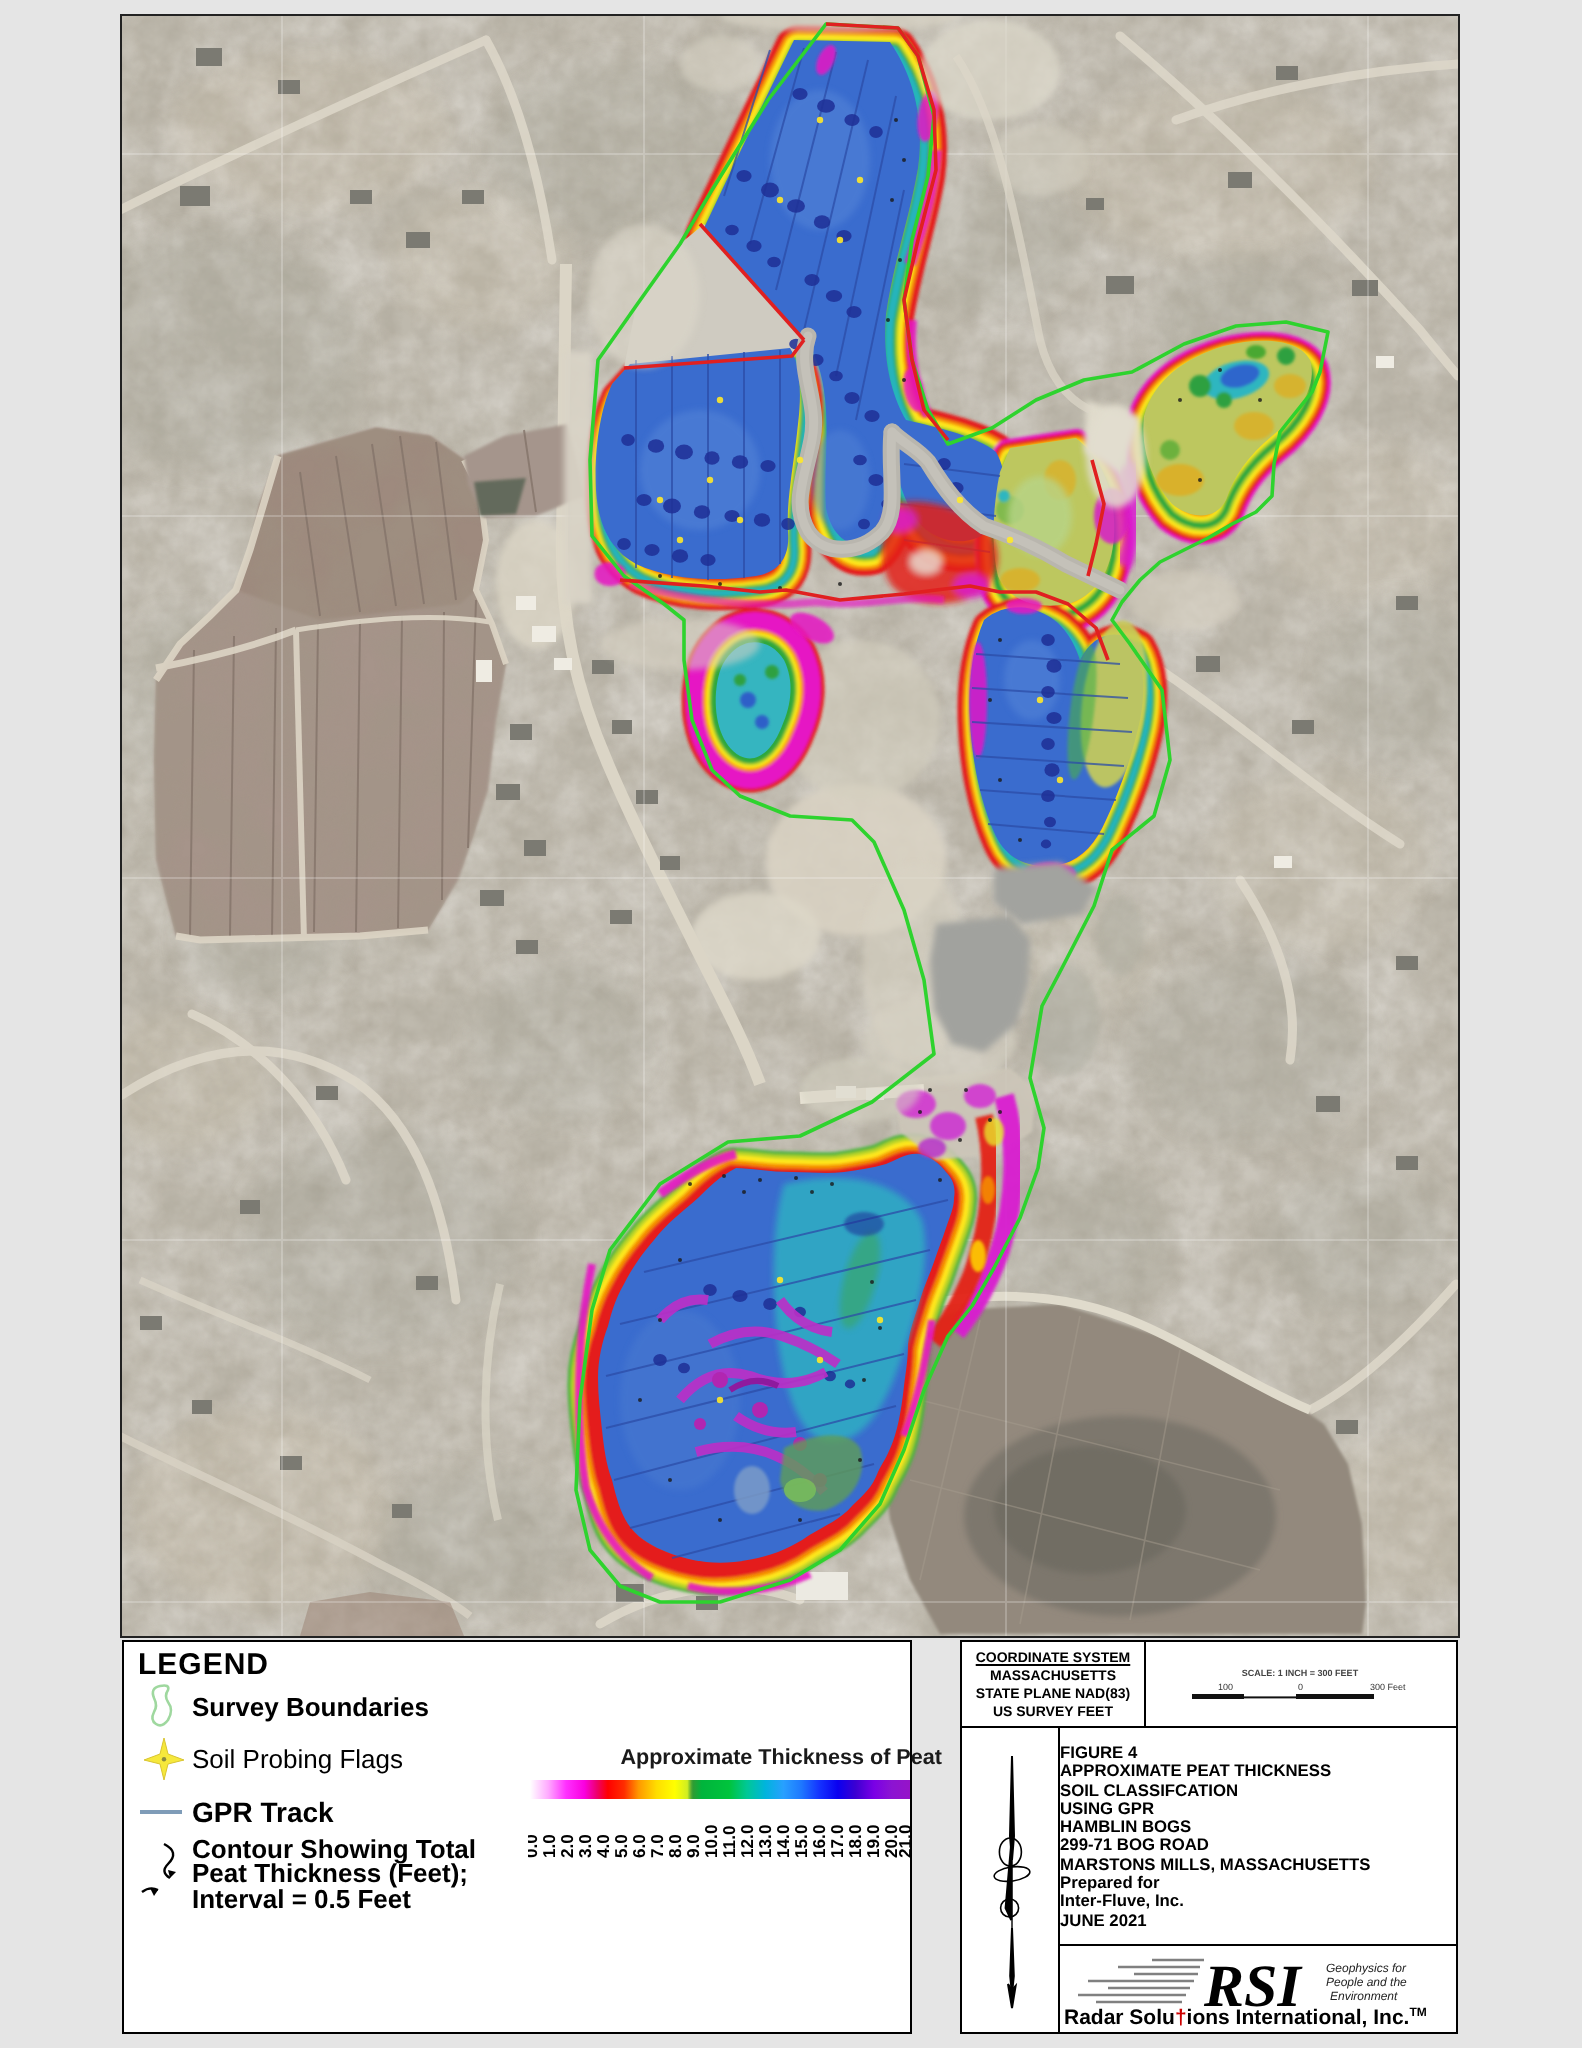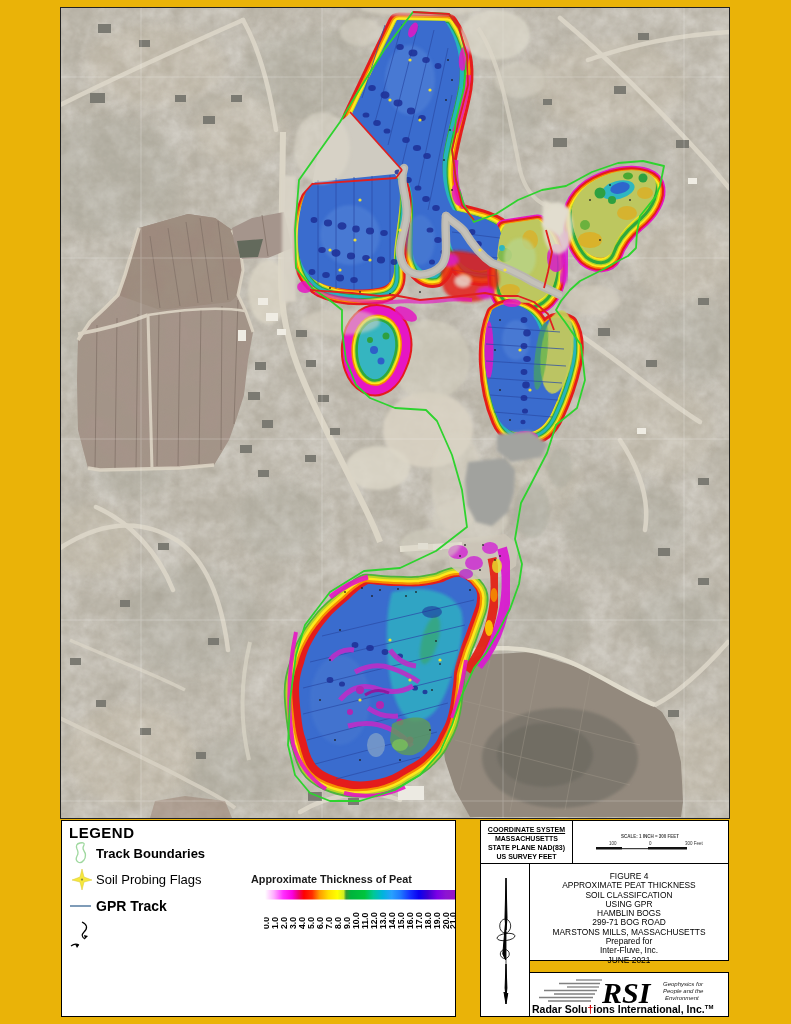--- a/index.html
+++ b/index.html
@@ -3,7 +3,7 @@
 <style>
 html,body{margin:0;padding:0;background:#fff;width:791px;height:1024px;overflow:hidden;
 font-family:"Liberation Sans",sans-serif}
-.page{position:relative;width:791px;height:1024px;background:#eab308}
+.page{position:relative;width:791px;height:1024px;background:#e5e5e5}
 .abs{position:absolute}
 .box{position:absolute;border:1px solid #000;background:#fff;box-sizing:border-box}
 </style></head>

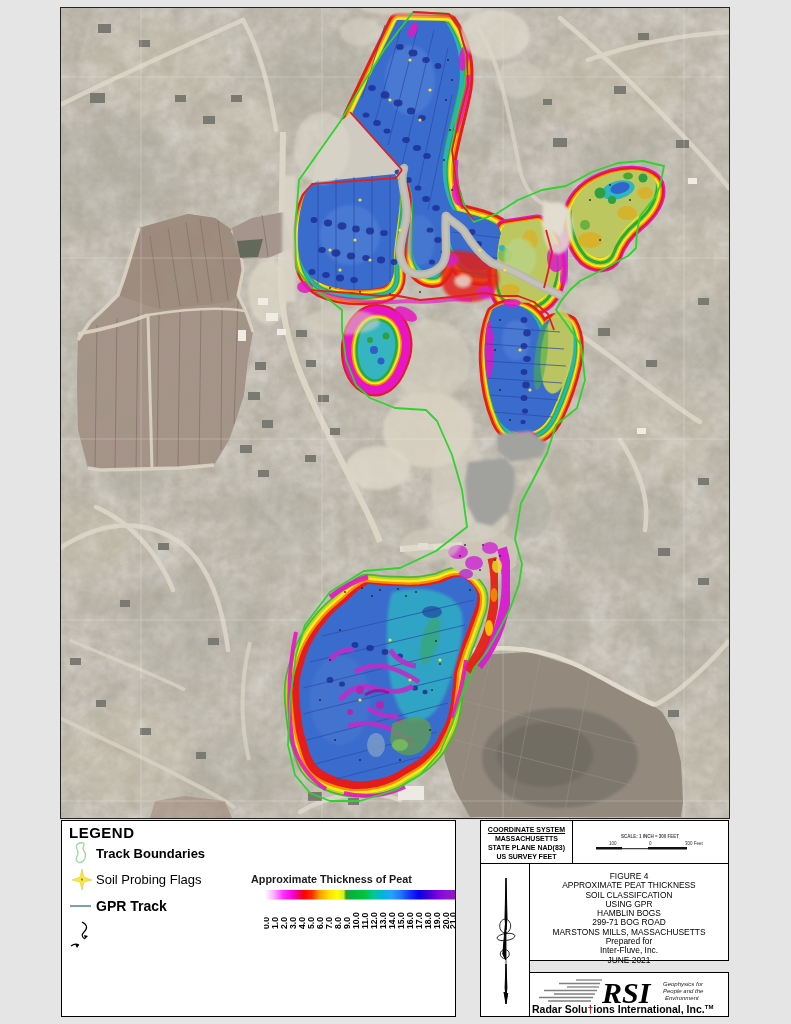--- a/index.html
+++ b/index.html
@@ -672,7 +672,7 @@
     <path d="M8,2 Q13,1 12,4 Q10,7 12,10 Q15,14 12,19 Q9,23 6,21 Q3,19 5,15 Q7,12 5,8 Q3,3 8,2 Z" fill="none" stroke="#9fd89f" stroke-width="1.3"></path>
   </svg>
 
-  <div class="abs" style="left:34px;top:25px;font-size:13px;font-weight:bold">Track Boundaries</div>
+  <div class="abs" style="left:34px;top:25px;font-size:13px;font-weight:bold">Survey Boundaries</div>
 
   <svg class="abs" style="left:8px;top:47px" width="24" height="24" viewBox="0 0 24 24">
     <path d="M12,1 L14,9 L22,12 L14,14 L12,22 L10,14 L2,12 L10,9 Z" fill="#f6e83c" stroke="#d8c430" stroke-width=".5"></path>

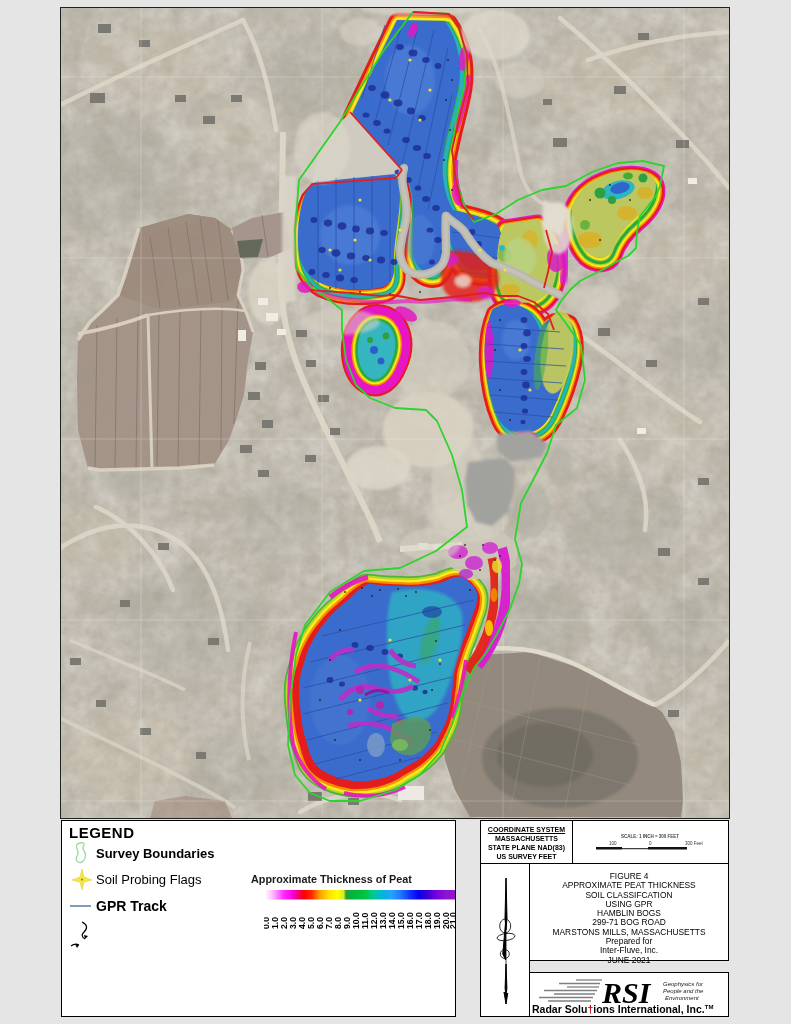--- a/index.html
+++ b/index.html
@@ -693,7 +693,7 @@
   </svg>
 
 
-  <div class="abs" style="left:189px;top:52px;width:220px;text-align:left;font-size:10.8px;font-weight:bold;color:#1a1a1a">Approximate Thickness of Peat</div>
+  <div class="abs" style="left:189px;top:52px;width:220px;text-align:right;font-size:10.8px;font-weight:bold;color:#1a1a1a">Approximate Thickness of Peat</div>
 
   <svg class="abs" style="left:202px;top:68px" width="192" height="44" viewBox="0 0 192 44">
     <defs>

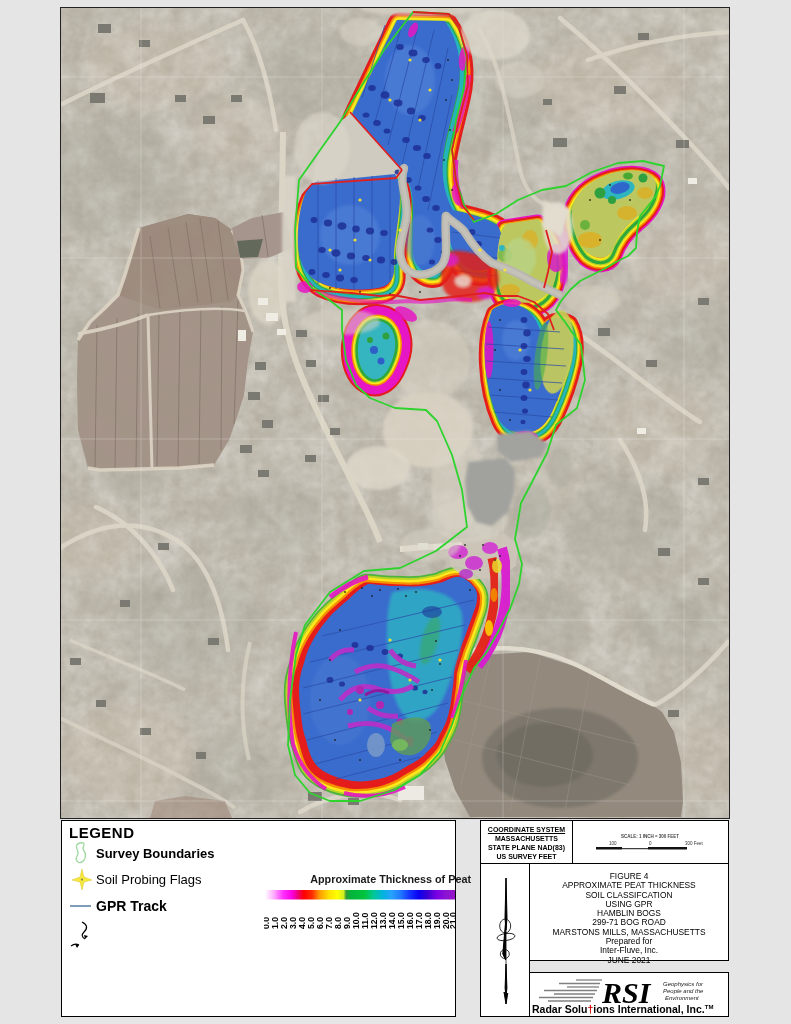--- a/index.html
+++ b/index.html
@@ -784,7 +784,7 @@
   </svg>
 </div>
 
-<div class="box" style="left:529px;top:863px;width:200px;height:98px;text-align:center;font-size:8.4px;font-weight:normal;line-height:9.3px;padding-top:8px">
+<div class="box" style="left:529px;top:863px;width:200px;height:110px;font-size:8.4px;font-weight:bold;line-height:9.3px;padding-top:8px">
 FIGURE 4<br>APPROXIMATE PEAT THICKNESS<br>SOIL CLASSIFCATION<br>USING GPR<br>HAMBLIN BOGS<br>299-71 BOG ROAD<br>MARSTONS MILLS, MASSACHUSETTS<br>Prepared for<br>Inter-Fluve, Inc.<br>JUNE 2021
 </div>
 

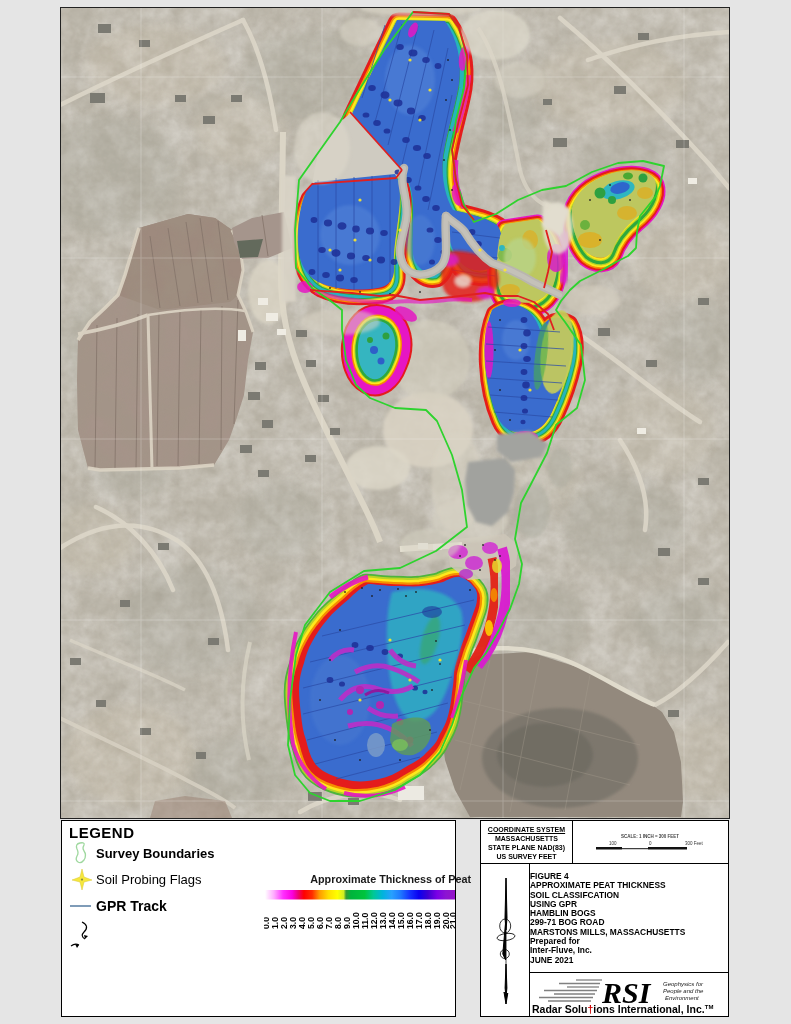--- a/index.html
+++ b/index.html
@@ -692,6 +692,7 @@
     <path d="M11,25 l-4,-1 l2,4 Z" fill="#000"></path>
   </svg>
 
+  <div class="abs" style="left:34px;top:98px;font-size:13px;font-weight:bold;line-height:12.3px">Contour Showing Total<br>Peat Thickness (Feet);<br>Interval = 0.5 Feet</div>
 
   <div class="abs" style="left:189px;top:52px;width:220px;text-align:right;font-size:10.8px;font-weight:bold;color:#1a1a1a">Approximate Thickness of Peat</div>
 

